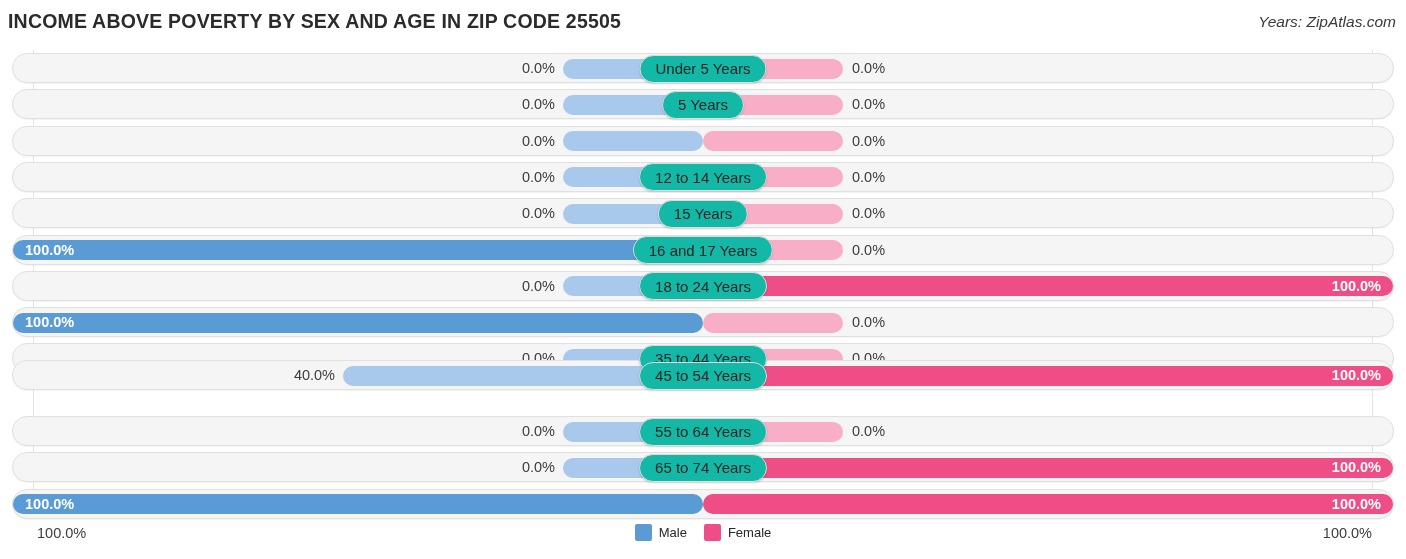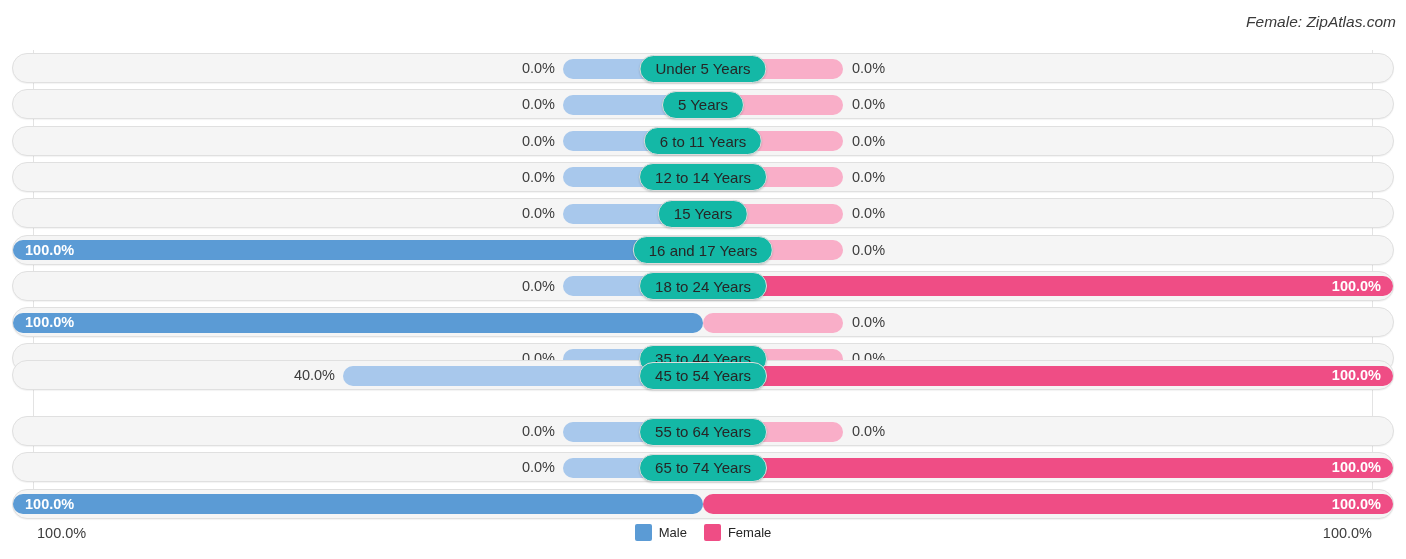--- a/index.html
+++ b/index.html
@@ -102,6 +102,7 @@
 
 <div id="root">
 
+  <div class="hdr-title">INCOME ABOVE POVERTY BY SEX AND AGE IN ZIP CODE 25505</div>
   <div class="hdr-source">Female: ZipAtlas.com</div>
 
   <div class="plot" id="plot">

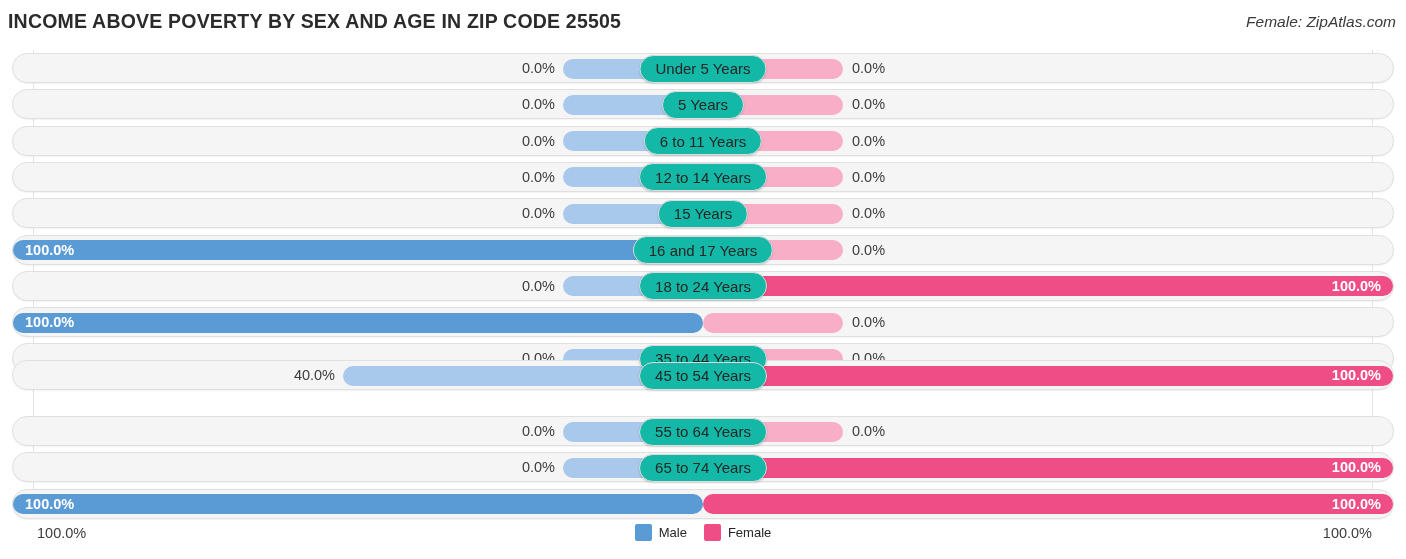--- a/index.html
+++ b/index.html
@@ -103,7 +103,7 @@
 <div id="root">
 
   <div class="hdr-title">INCOME ABOVE POVERTY BY SEX AND AGE IN ZIP CODE 25505</div>
-  <div class="hdr-source">Female: ZipAtlas.com</div>
+  <div class="hdr-source">Years: ZipAtlas.com</div>
 
   <div class="plot" id="plot">
     <div class="gridline gl-left"></div>

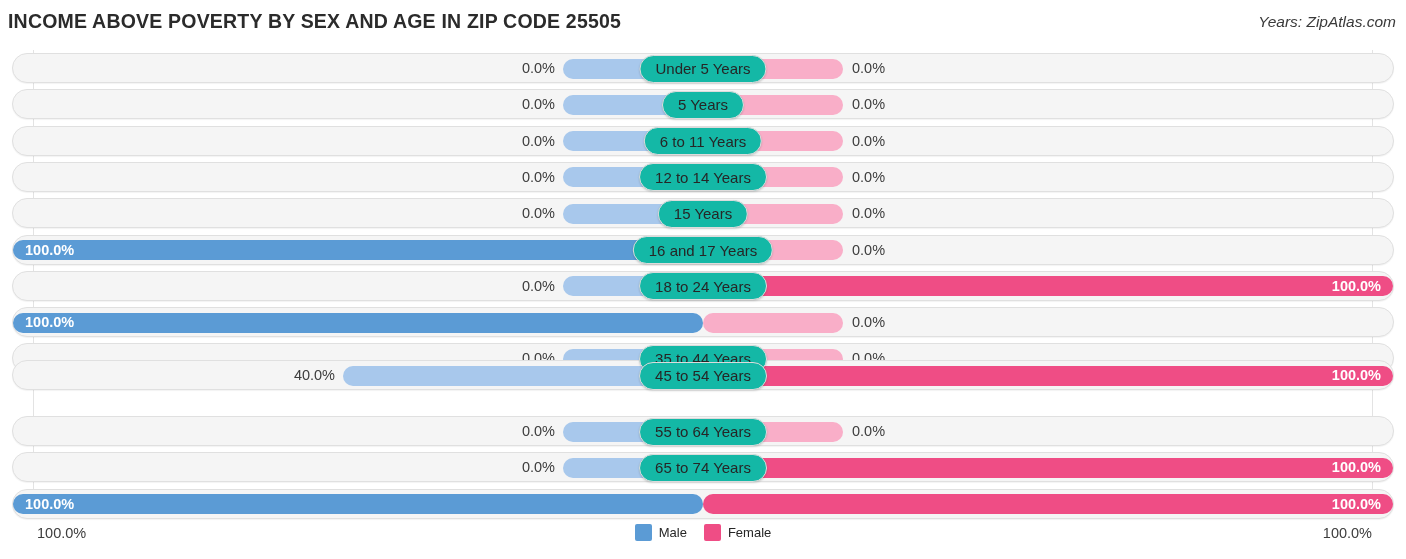--- a/index.html
+++ b/index.html
@@ -130,7 +130,6 @@
         <div class="bar female" style="left: 703px; width: 140px;"></div>
         <div class="val outside-left" style="left: 455px; width: 100px;">0.0%</div>
         <div class="val outside-right" style="left: 852px; width: 100px;">0.0%</div>
-        <div class="pill">6 to 11 Years</div>
       </div>
       <div class="row" style="top: 108.9px;">
         <div class="track"></div>

